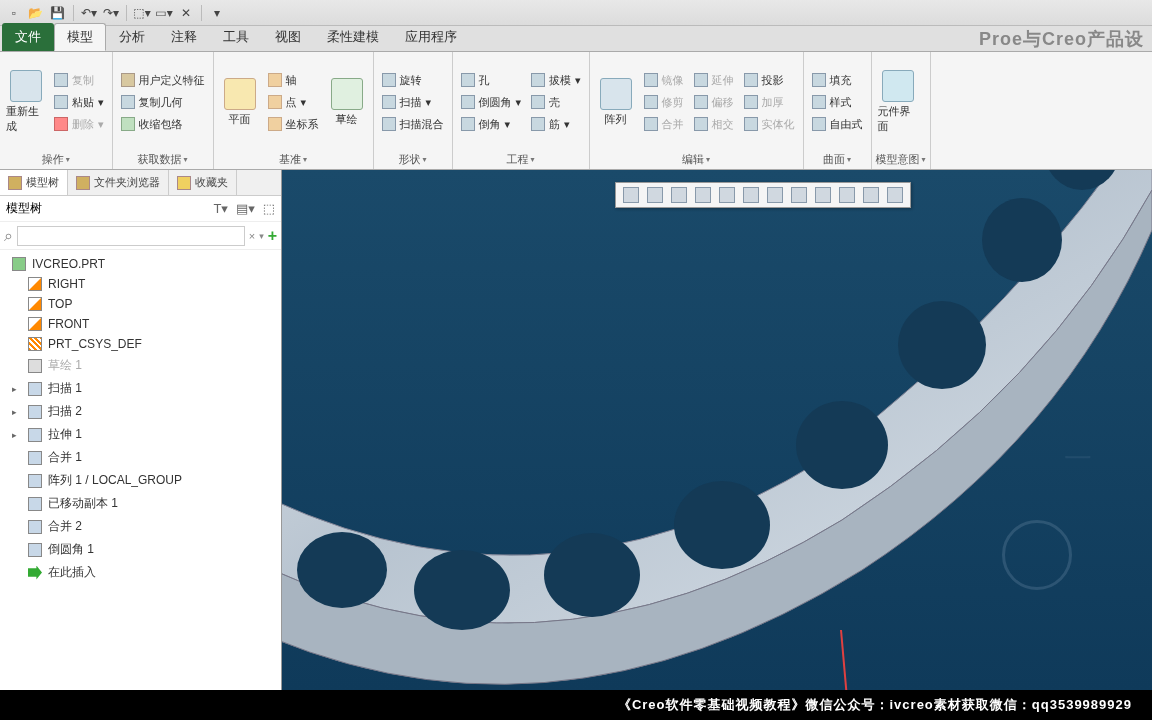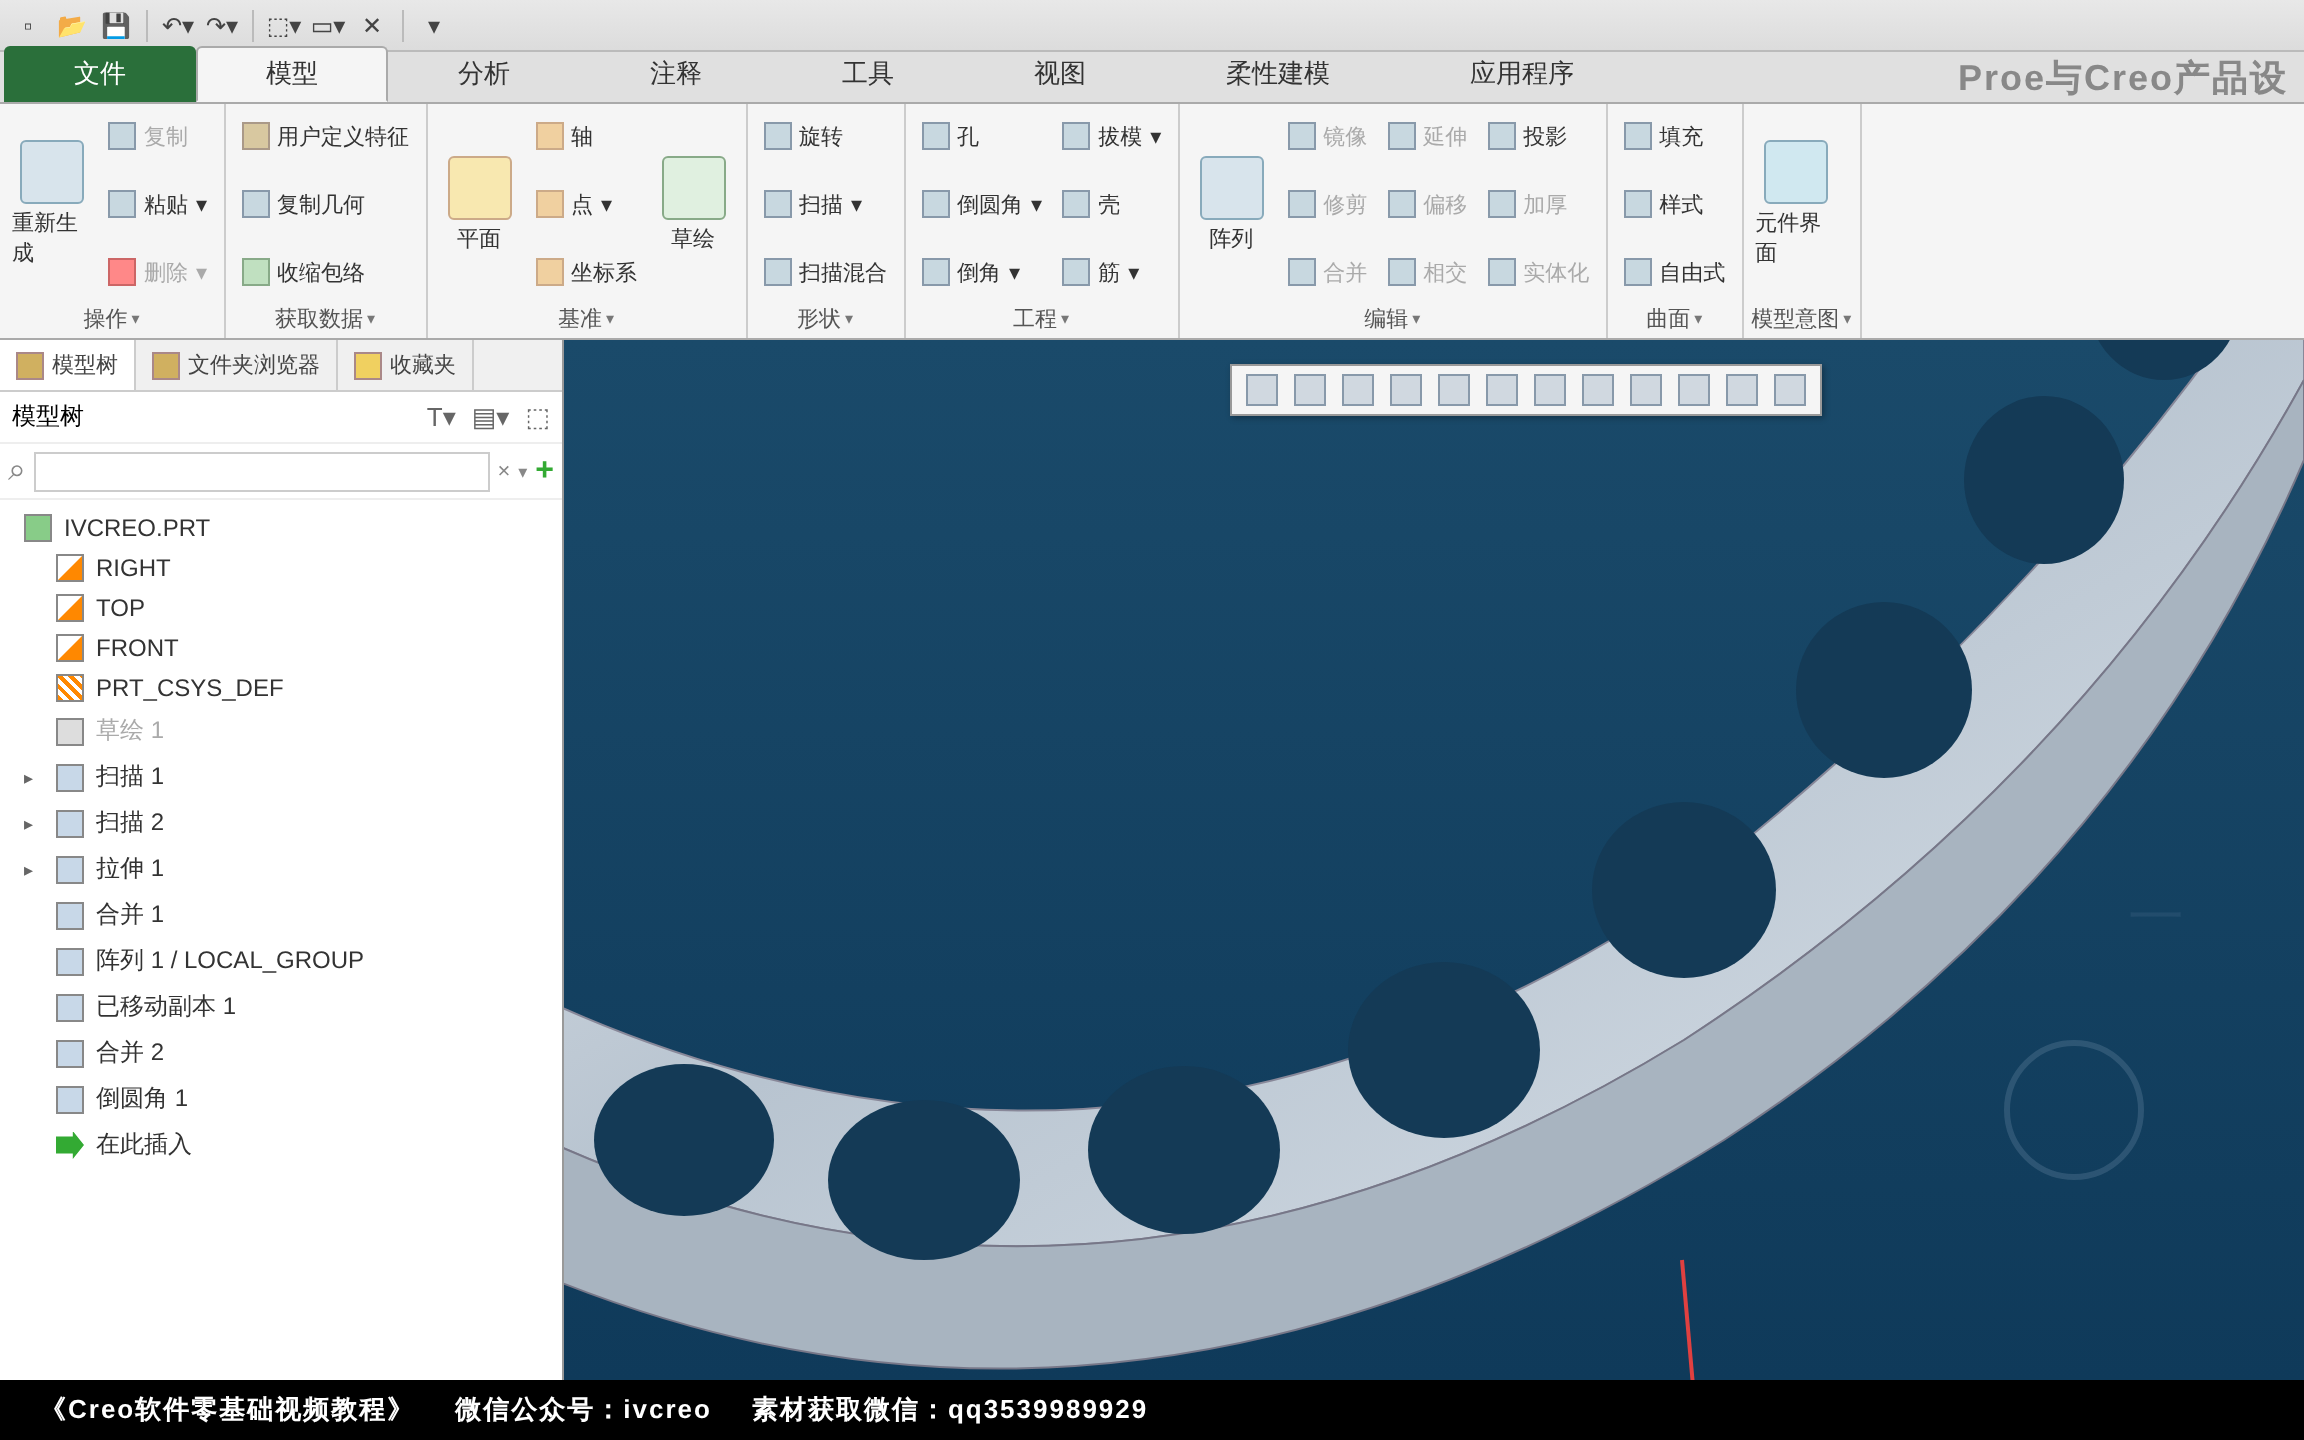--- a/index.html
+++ b/index.html
@@ -14,7 +14,7 @@
 
 
 .tabs { height: 26px; background: #e0e0e0; display: flex; align-items: flex-end; border-bottom: 1px solid #aaa; }
-.tab { padding: 4px 34px; font-size: 13px; color: #333; cursor: pointer; border: 1px solid transparent; }
+.tab { padding: 4px 12px; font-size: 13px; color: #333; cursor: pointer; border: 1px solid transparent; }
 .tab.file { background: #2a6f3a; color: #fff; border-radius: 3px 3px 0 0; margin-left: 2px; }
 .tab.active { background: #f5f5f5; border: 1px solid #aaa; border-bottom: 1px solid #f5f5f5; border-radius: 3px 3px 0 0; }
 .brand { margin-left: auto; margin-right: 8px; color: #888; font-size: 18px; font-weight: bold; letter-spacing: 1px; }

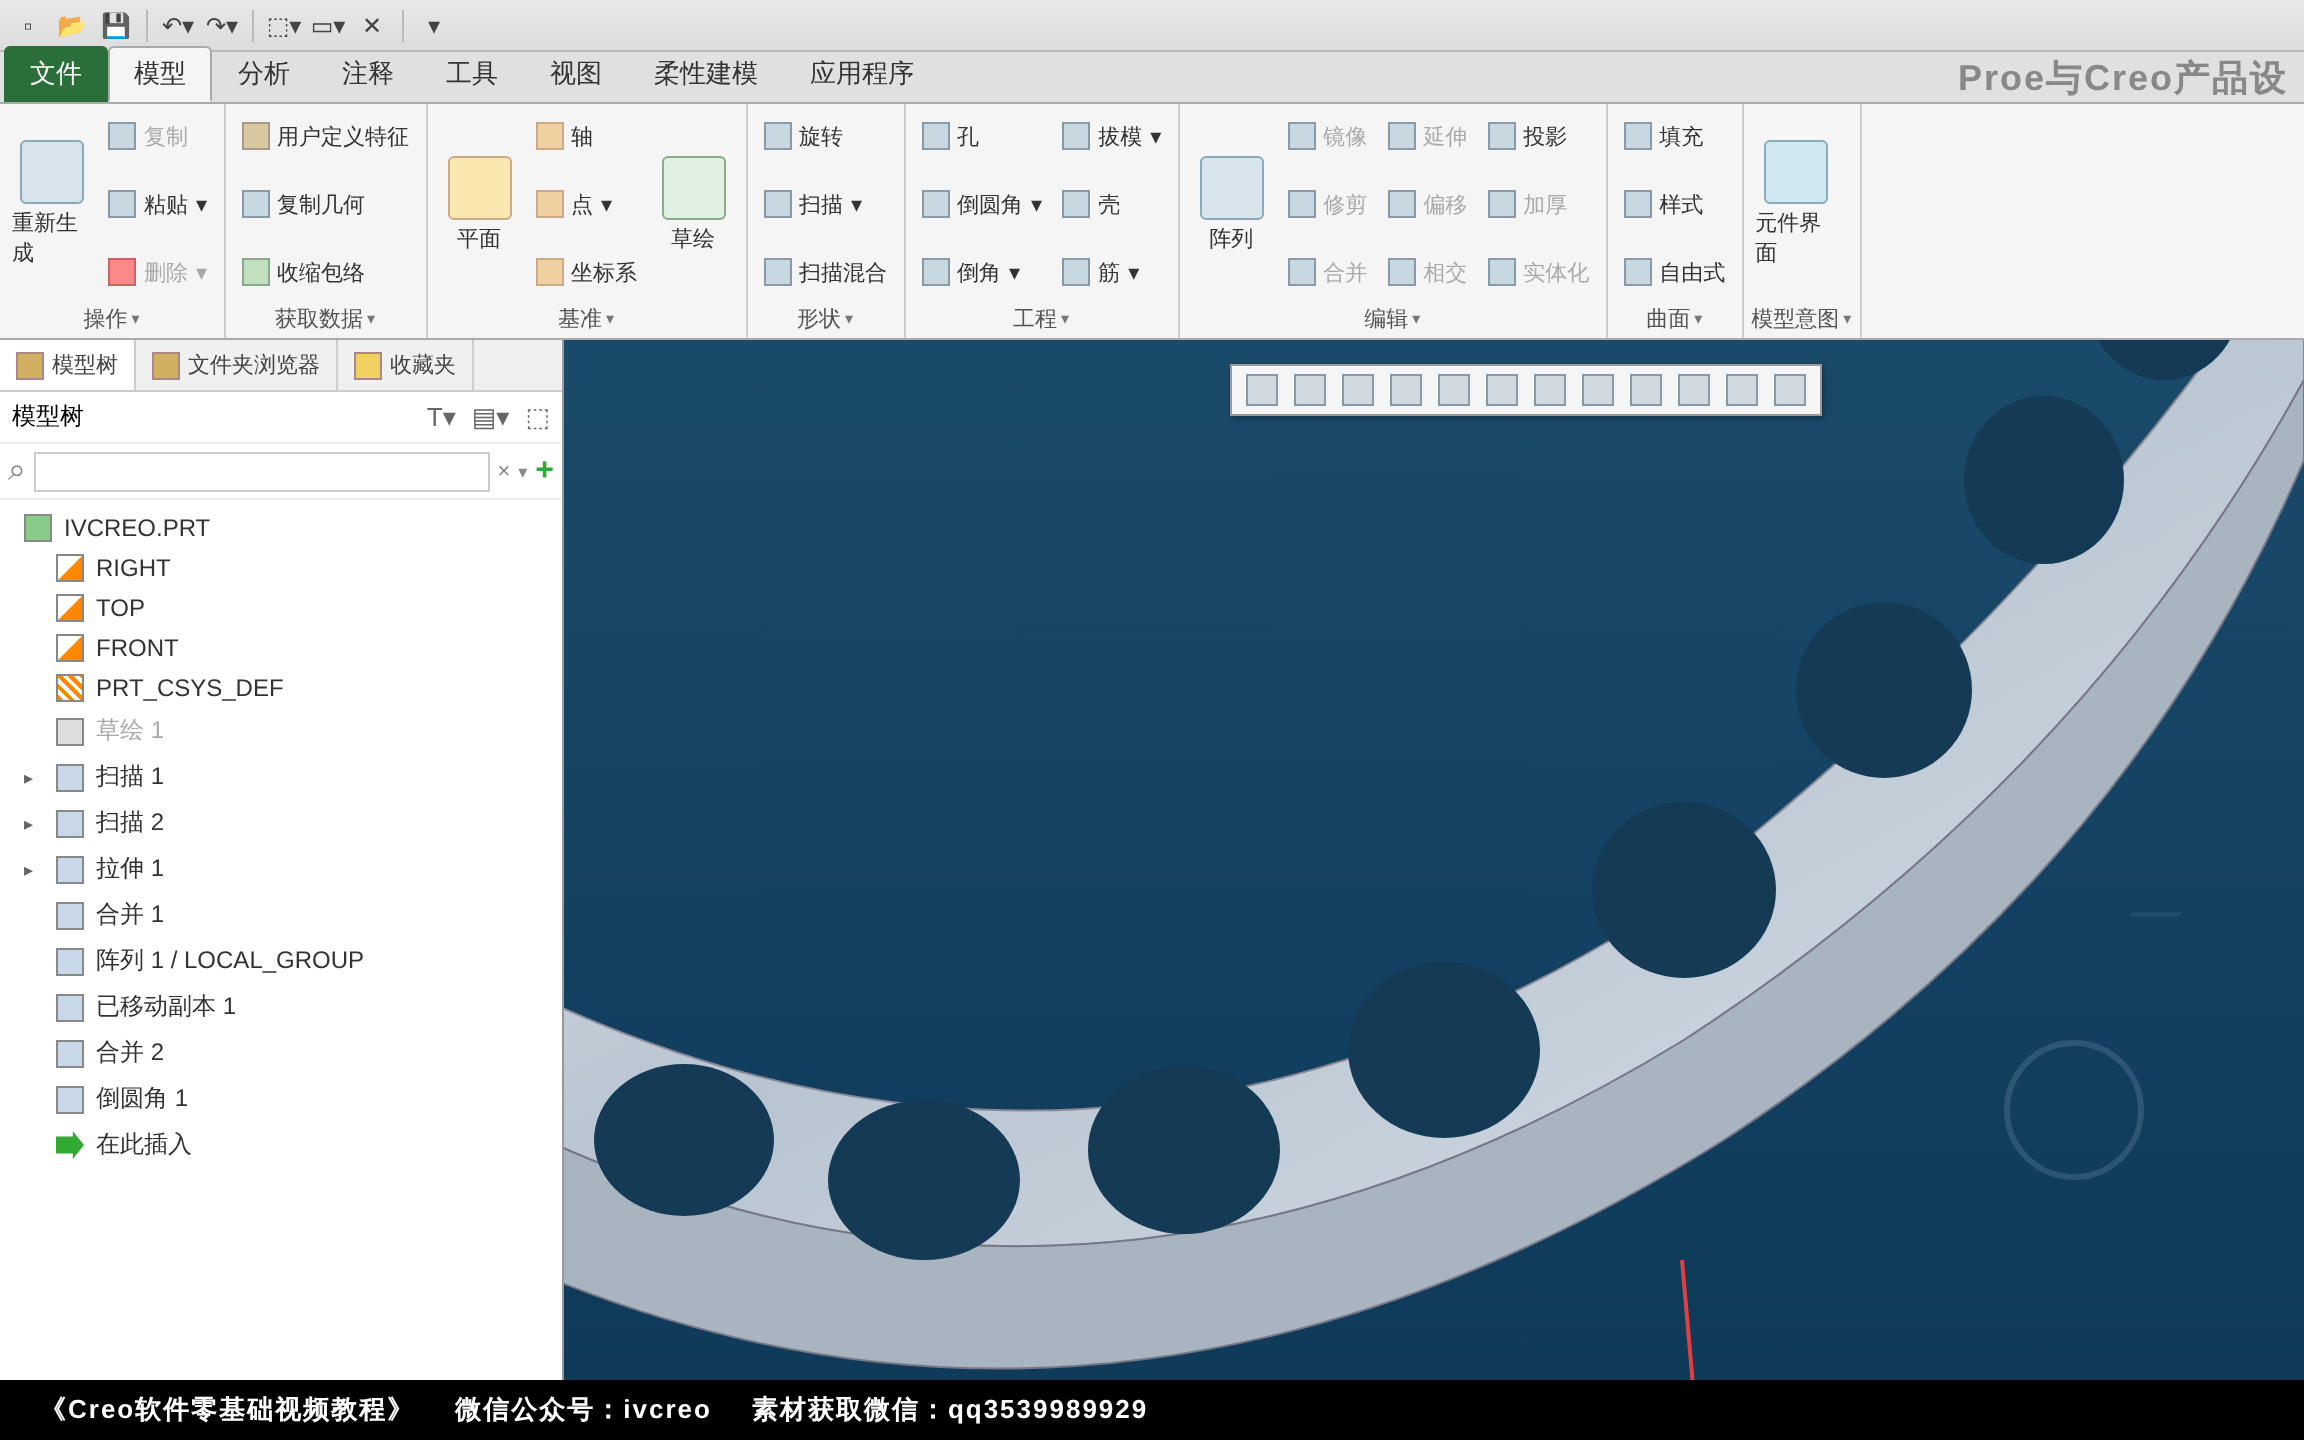--- a/index.html
+++ b/index.html
@@ -27,7 +27,7 @@
 .rgroup-label::after { content: "▾"; font-size: 8px; color: #777; }
 .bigbtn { width: 44px; display: flex; flex-direction: column; align-items: center; justify-content: center; gap: 2px; font-size: 11px; color: #333; cursor: pointer; padding: 2px; }
 .bigbtn .ico { width: 32px; height: 32px; background: #d8e4ec; border: 1px solid #8ab; border-radius: 3px; }
-.smallbtns { display: flex; flex-direction: column; gap: 15px; justify-content: center; }
+.smallbtns { display: flex; flex-direction: column; gap: 3px; justify-content: center; }
 .smallbtn { display: flex; align-items: center; gap: 4px; font-size: 11px; color: #333; padding: 2px 4px; cursor: pointer; white-space: nowrap; }
 .smallbtn.disabled { color: #aaa; }
 .smallbtn .sico { width: 14px; height: 14px; background: #c8d8e0; border: 1px solid #89a; }

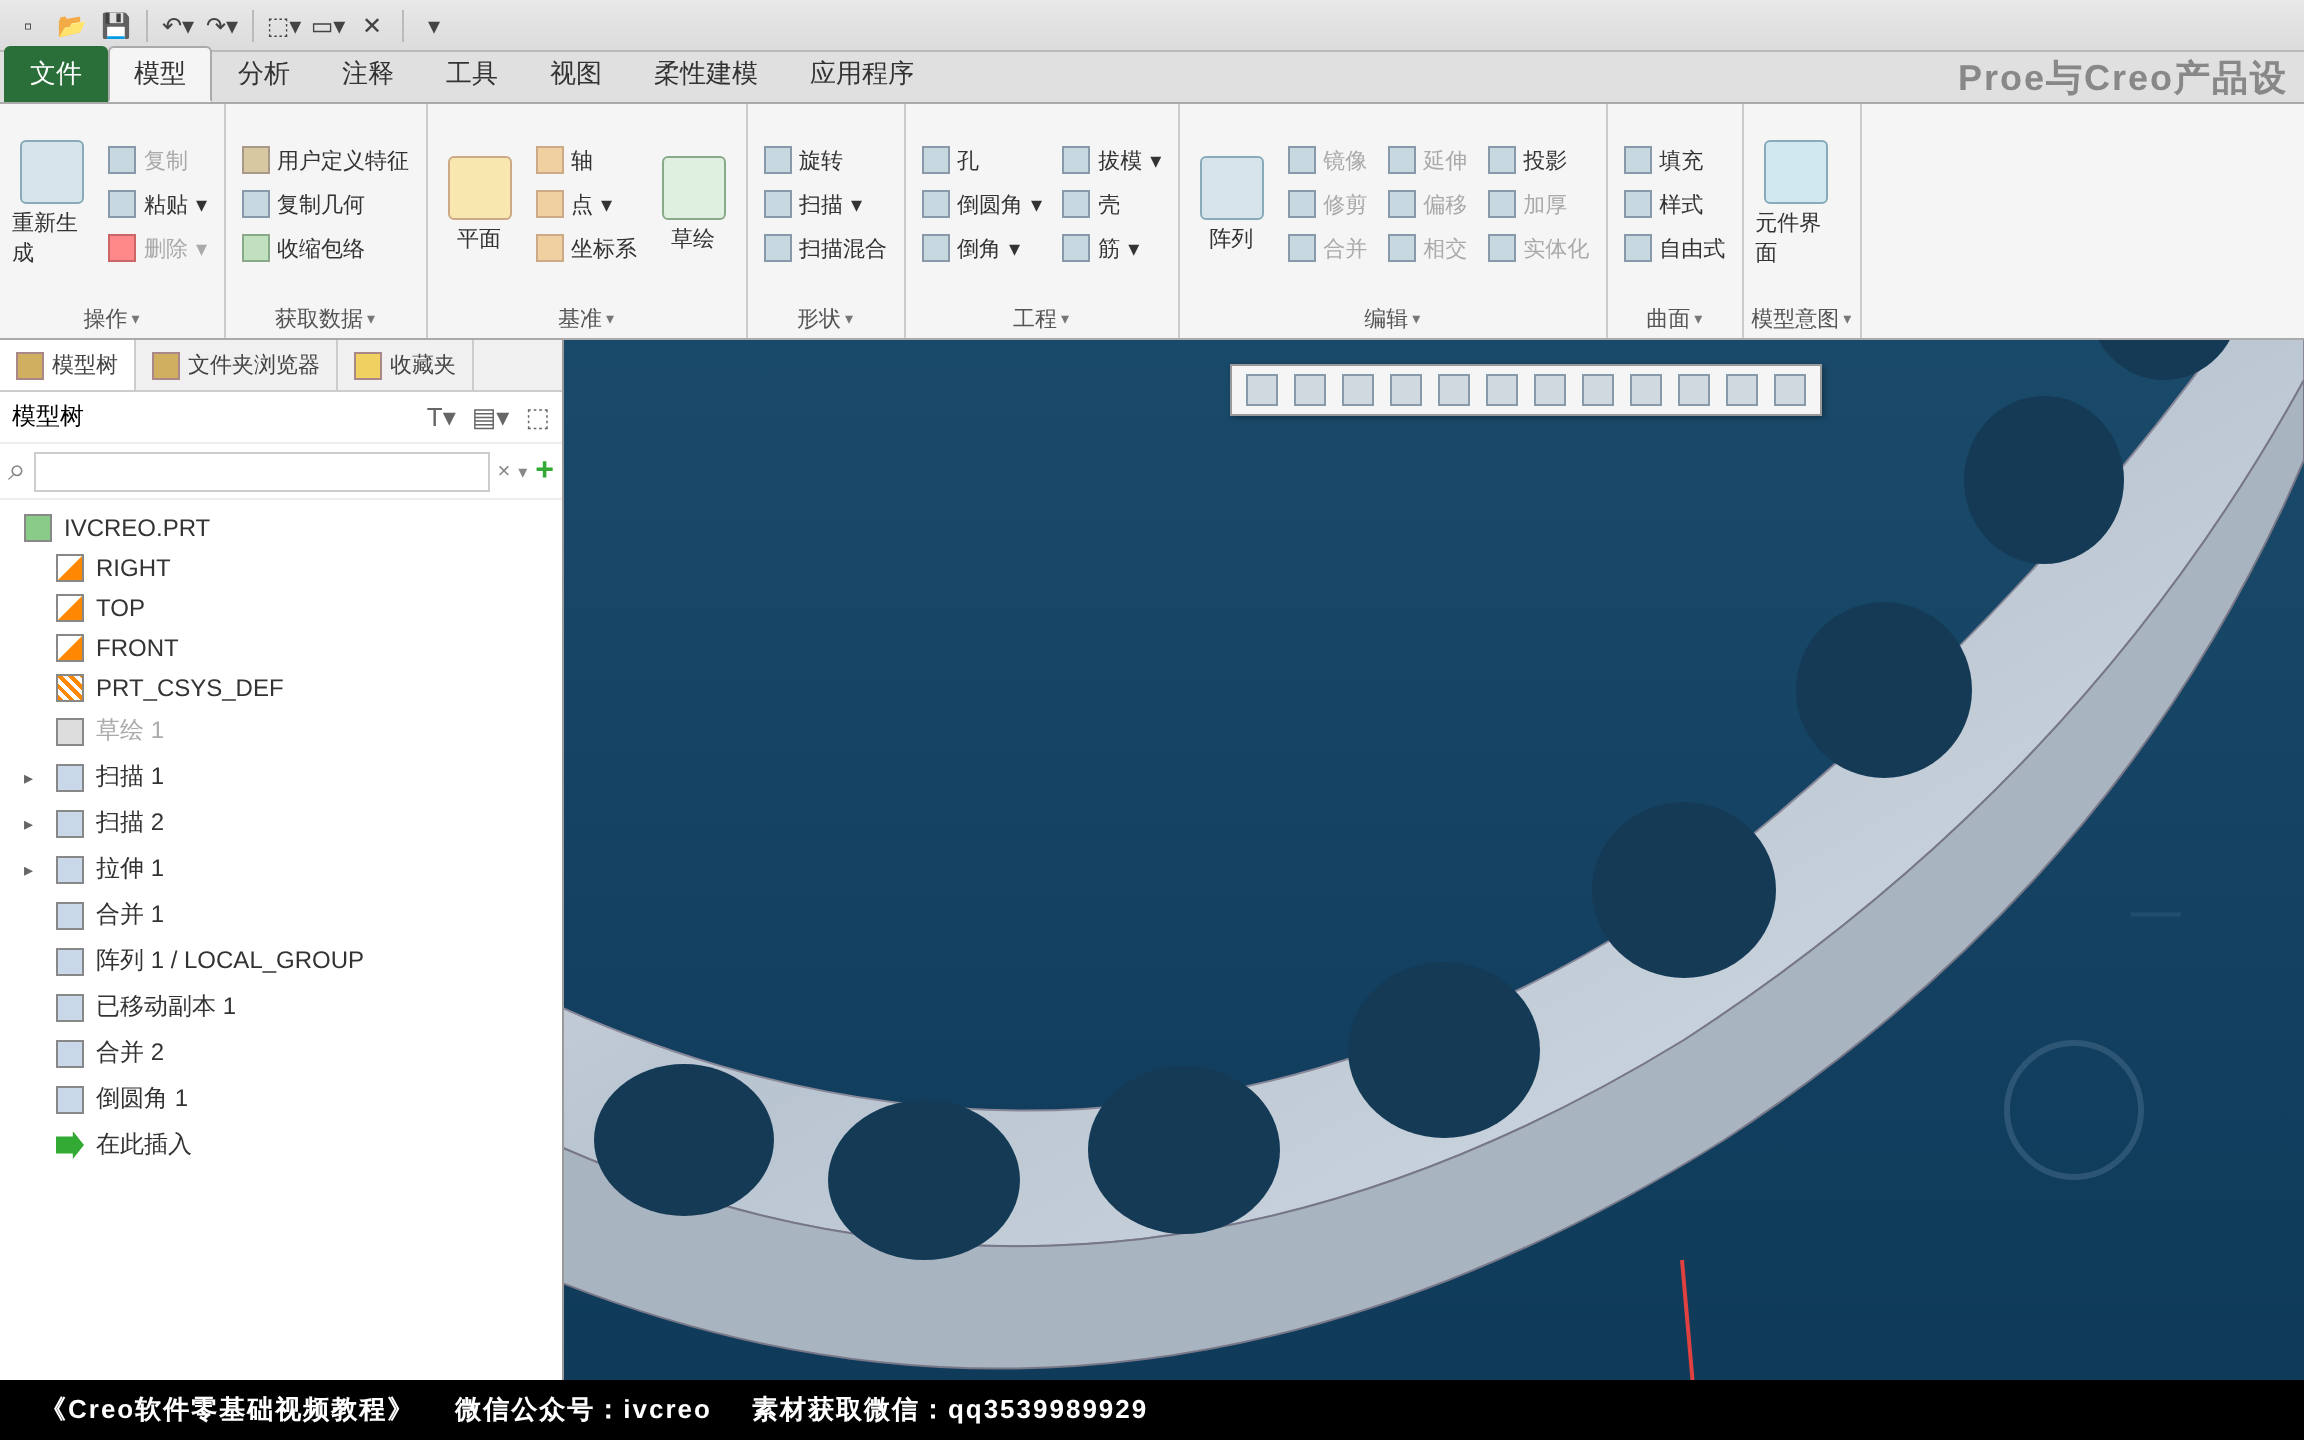--- a/index.html
+++ b/index.html
@@ -70,7 +70,7 @@
 .redline { position: absolute; top: 460px; left: 558px; width: 2px; height: 180px; background: #e04040; transform: rotate(-5deg); transform-origin: top; }
 
 
-.bottombar { position: absolute; bottom: 0; left: 0; right: 0; height: 30px; background: #000; color: #fff; font-size: 13px; display: flex; align-items: center; padding: 0 20px; gap: 20px; font-weight: bold; letter-spacing: 1px; }
+.bottombar { position: absolute; bottom: 0; left: 0; right: 0; height: 30px; background: #000; color: #fff; font-size: 13px; display: flex; align-items: center; padding: 0 20px; font-weight: bold; letter-spacing: 1px; justify-content: flex-end; }
 </style>
 </head>
 <body>

